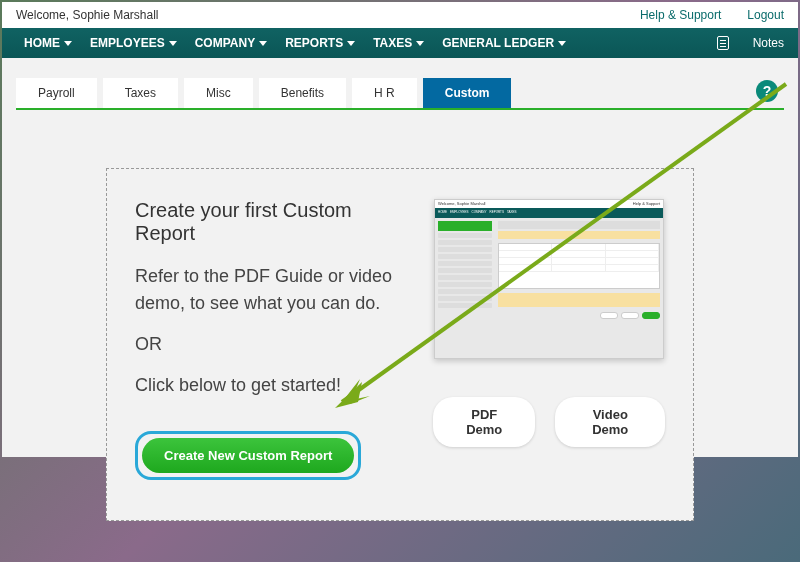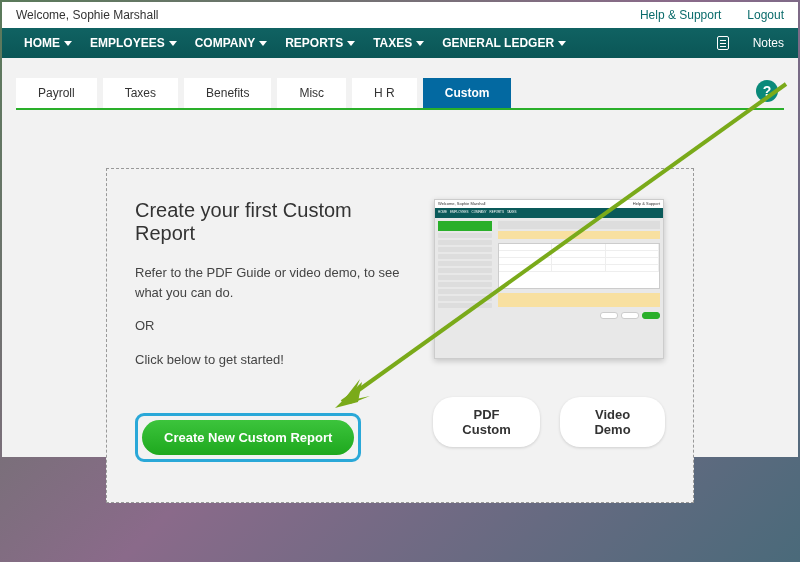--- a/index.html
+++ b/index.html
@@ -219,8 +219,8 @@
       <div class="tabs">
         <div class="tab">Payroll</div>
         <div class="tab">Taxes</div>
+        <div class="tab">Misc</div>
         <div class="tab">Benefits</div>
-        <div class="tab">Misc</div>
         <div class="tab">H R</div>
         <div class="tab active">Custom</div>
       </div>

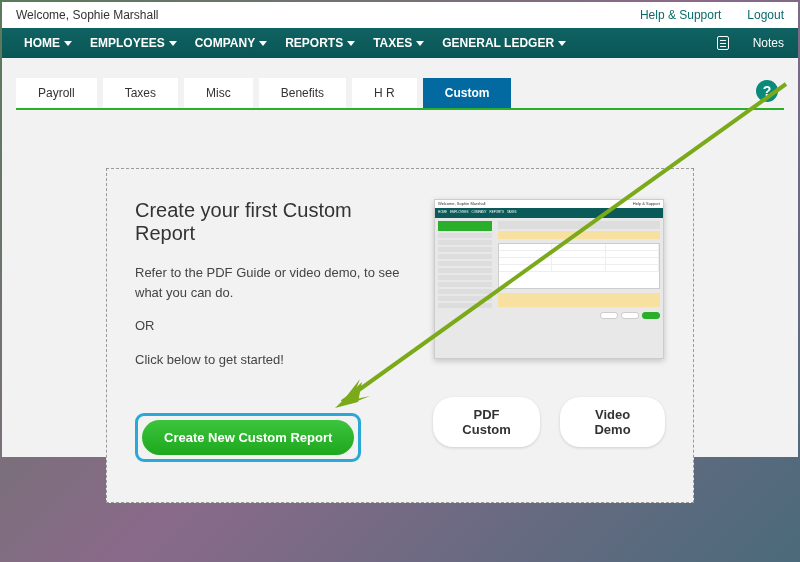--- a/index.html
+++ b/index.html
@@ -109,7 +109,7 @@
       font-size: 20px; font-weight: 400; color: #333;
       margin-bottom: 18px;
     }
-    .panel-left p { font-size: 13px; color: #444; line-height: 1.5; margin-bottom: 14px; }
+    .panel-left p { font-size: 18px; color: #444; line-height: 1.5; margin-bottom: 14px; }
     .cta-wrap {
       border: 3px solid #2aa8d8;
       border-radius: 9px;

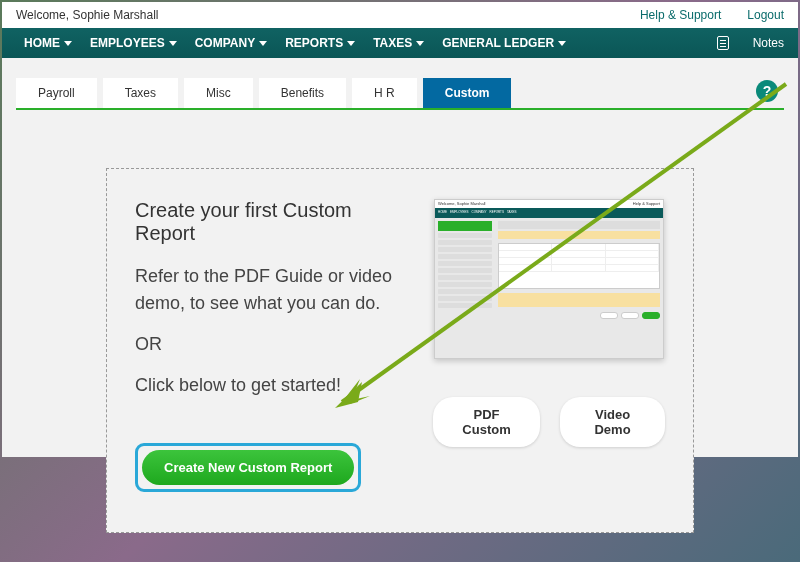--- a/index.html
+++ b/index.html
@@ -301,7 +301,7 @@
           </div>
         </div>
         <div class="secondary-btns">
-          <button class="pill-btn">PDF Custom</button>
+          <button class="pill-btn">PDF Demo</button>
           <button class="pill-btn">Video Demo</button>
         </div>
       </div>

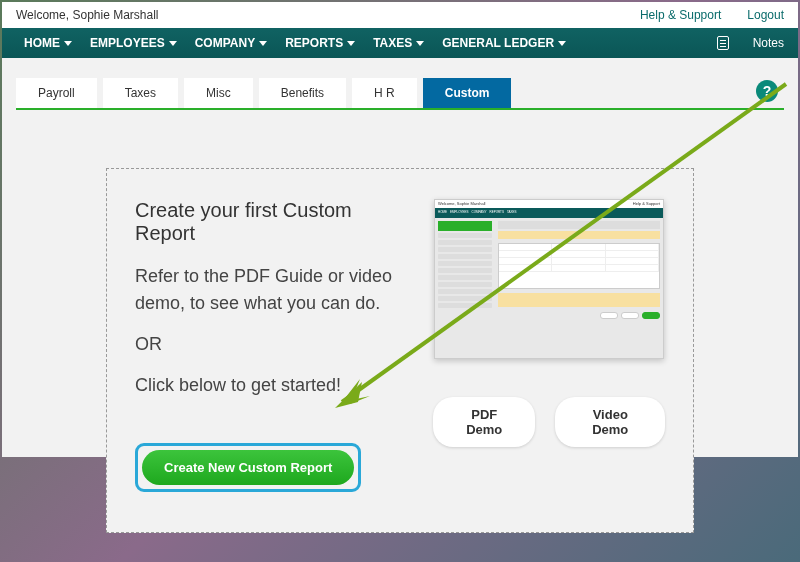--- a/index.html
+++ b/index.html
@@ -112,10 +112,10 @@
     .panel-left p { font-size: 18px; color: #444; line-height: 1.5; margin-bottom: 14px; }
     .cta-wrap {
       border: 3px solid #2aa8d8;
-      border-radius: 9px;
+      border-radius: 16px;
       display: inline-block;
       padding: 4px;
-      margin-top: 30px;
+      margin-top: 18px;
     }
     .cta-btn {
       background: linear-gradient(#3cc43c, #1ea81e);

